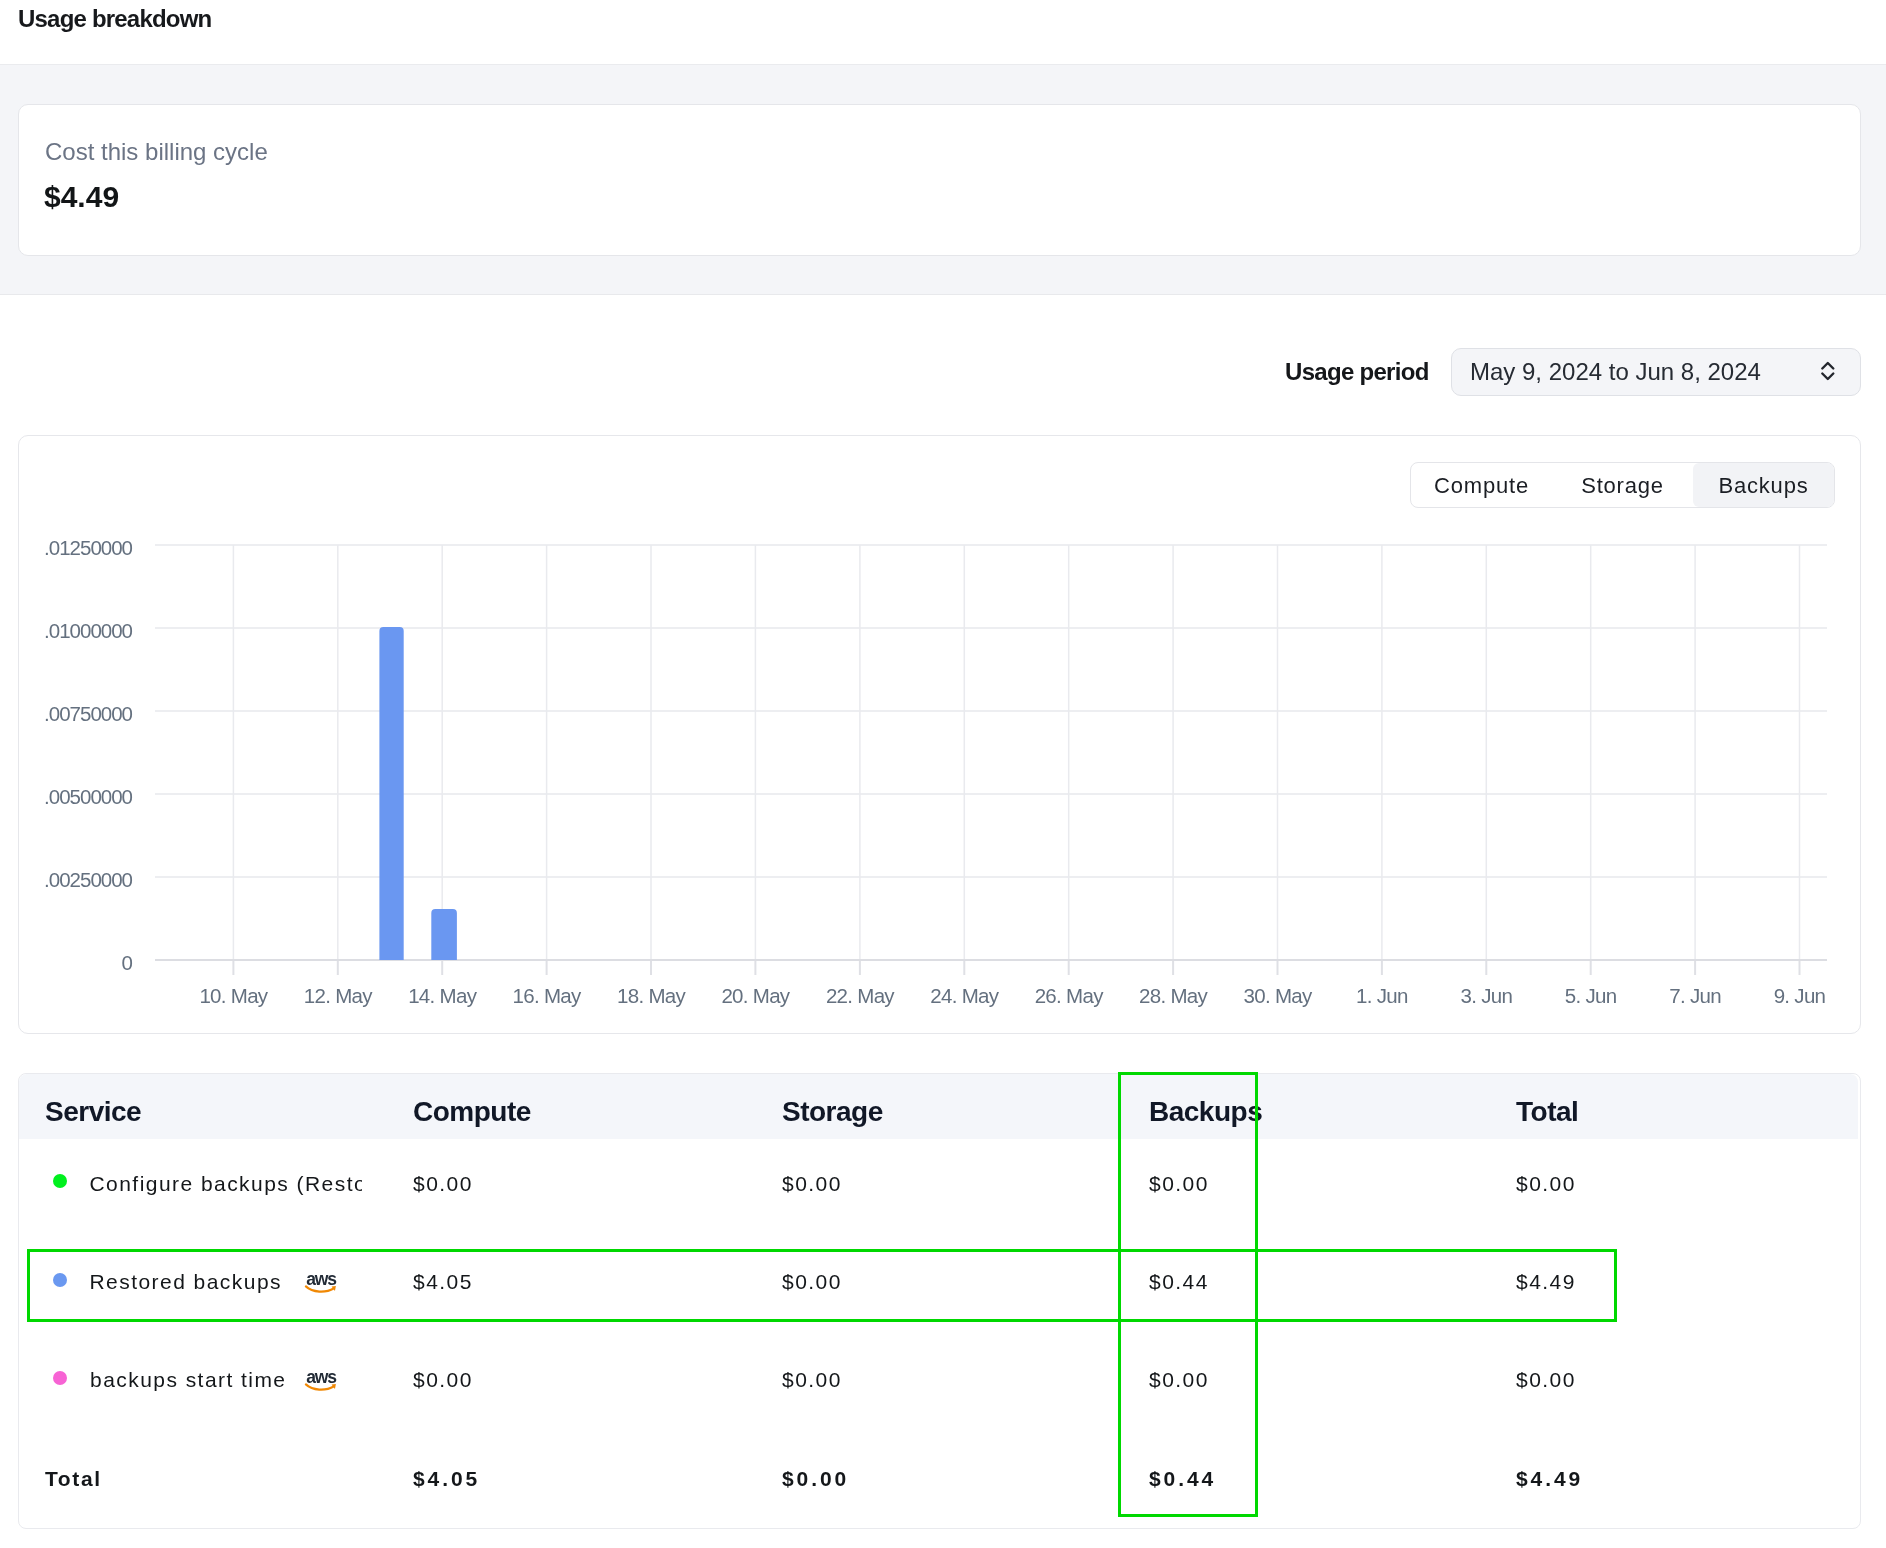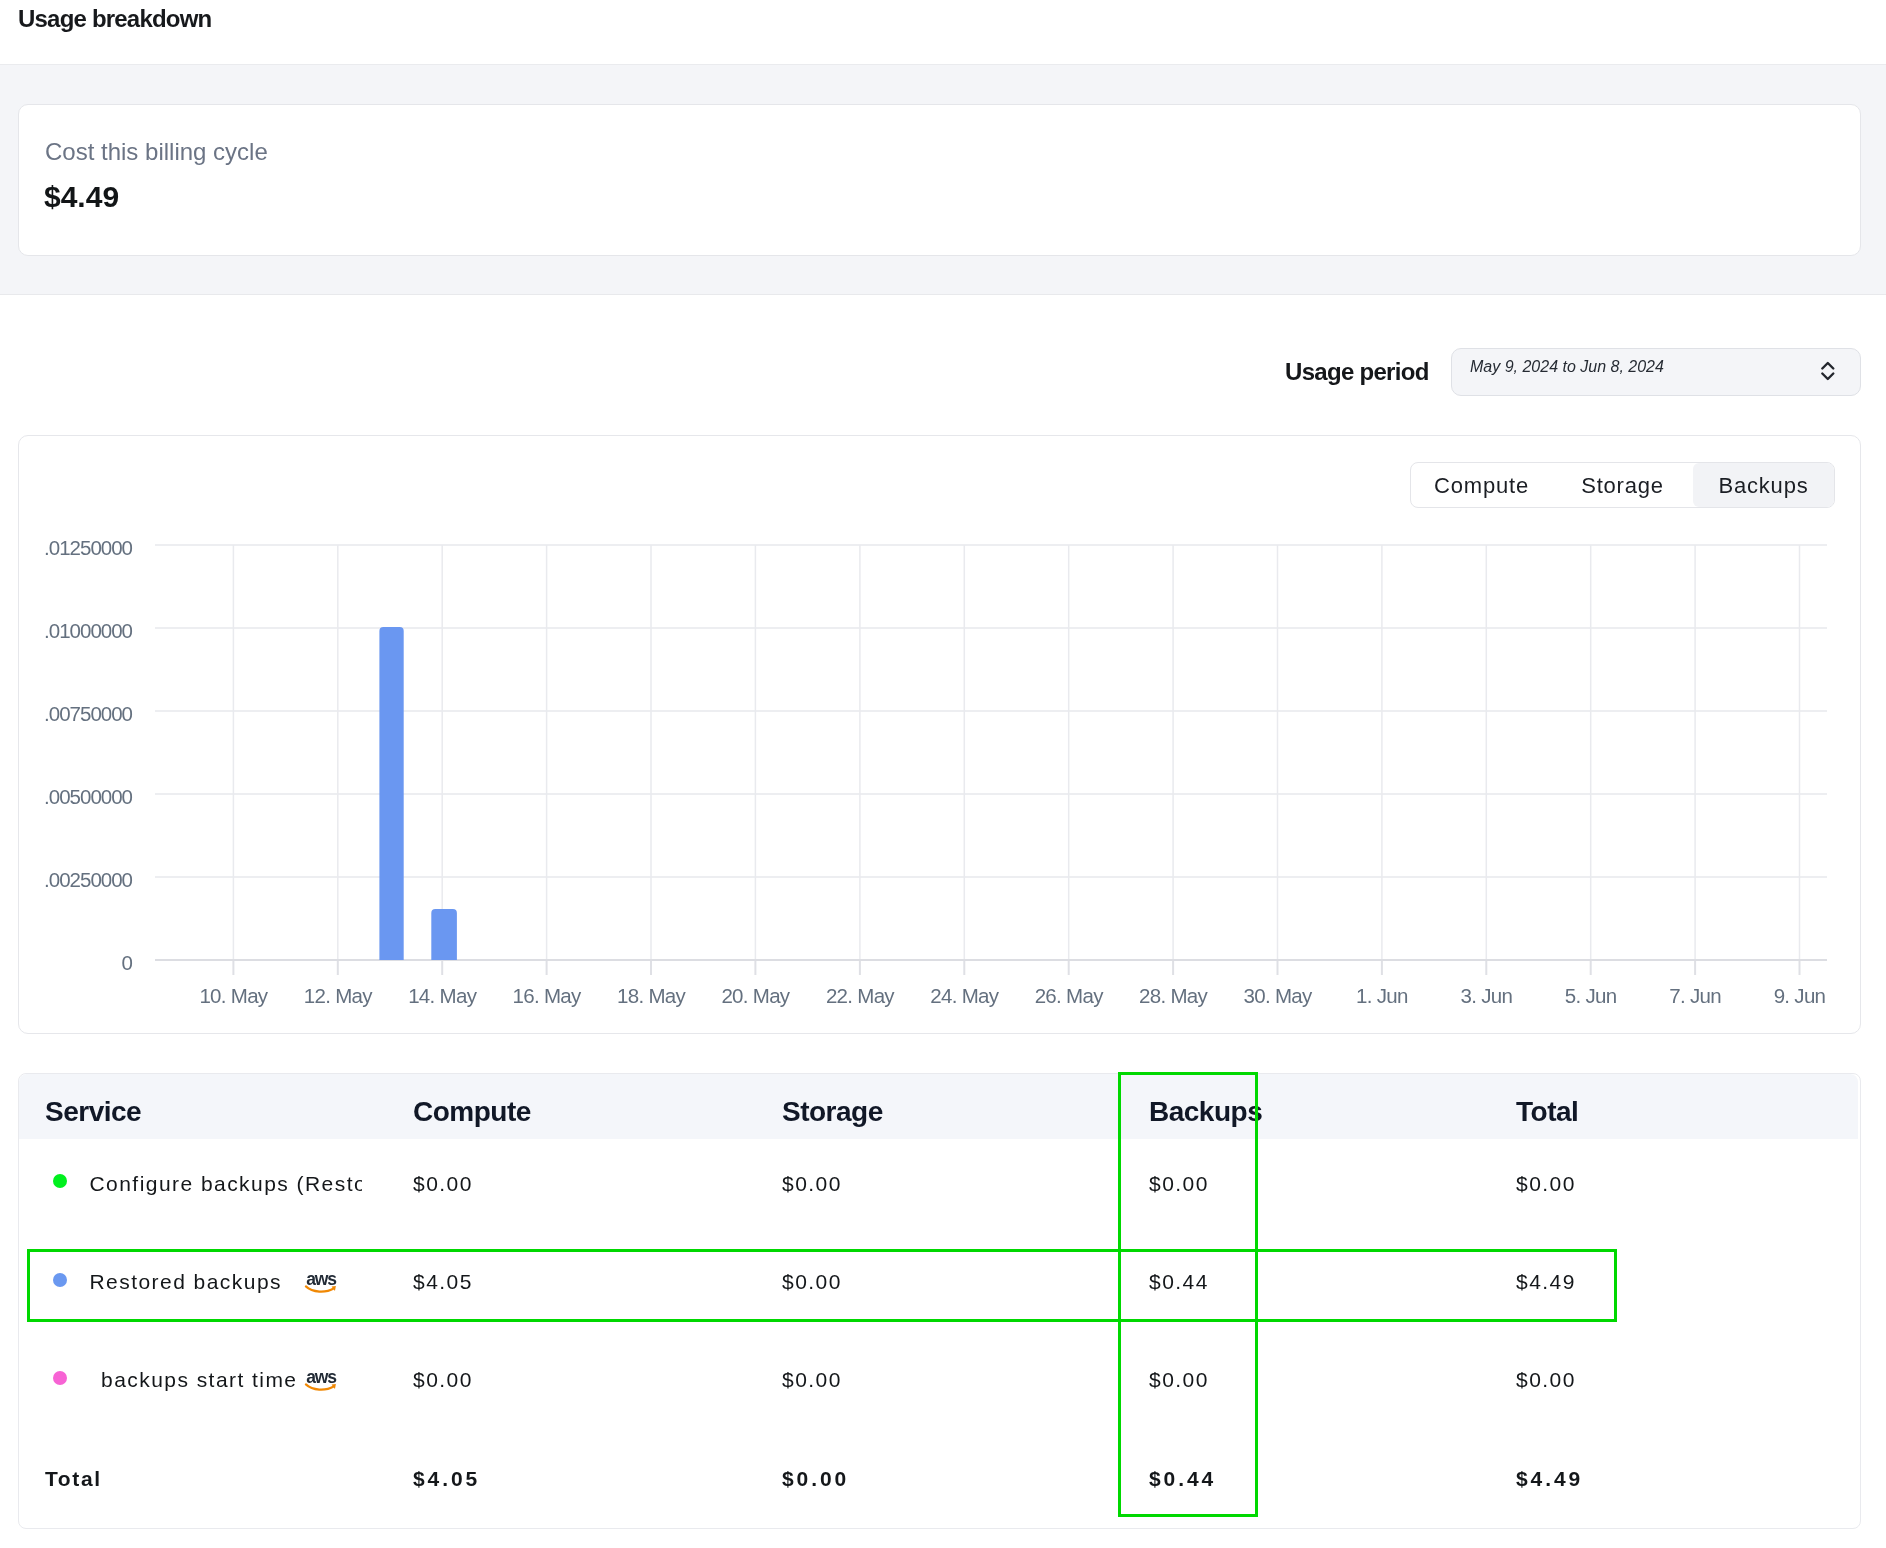--- a/index.html
+++ b/index.html
@@ -16,7 +16,7 @@
   .tp-label{left:1285px;top:358px;font-size:24px;font-weight:700;color:#15171a;letter-spacing:-0.7px;}
   .select{left:1451px;top:348px;width:408px;height:46px;background:#f4f5f8;
         border:1px solid #dfe1e6;border-radius:10px;}
-  .select-text{left:1470px;top:357.5px;font-size:16px;color:#262b33;font-style:italic;}
+  .select-text{left:1470px;top:357.5px;font-size:24px;color:#262b33;}
   .chart-card{left:18px;top:435px;width:1841px;height:597px;background:#fff;
         border:1px solid #e6e7eb;border-radius:10px;}
   .tabs{left:1410px;top:462px;width:423px;height:44px;border:1px solid #e4e5e9;

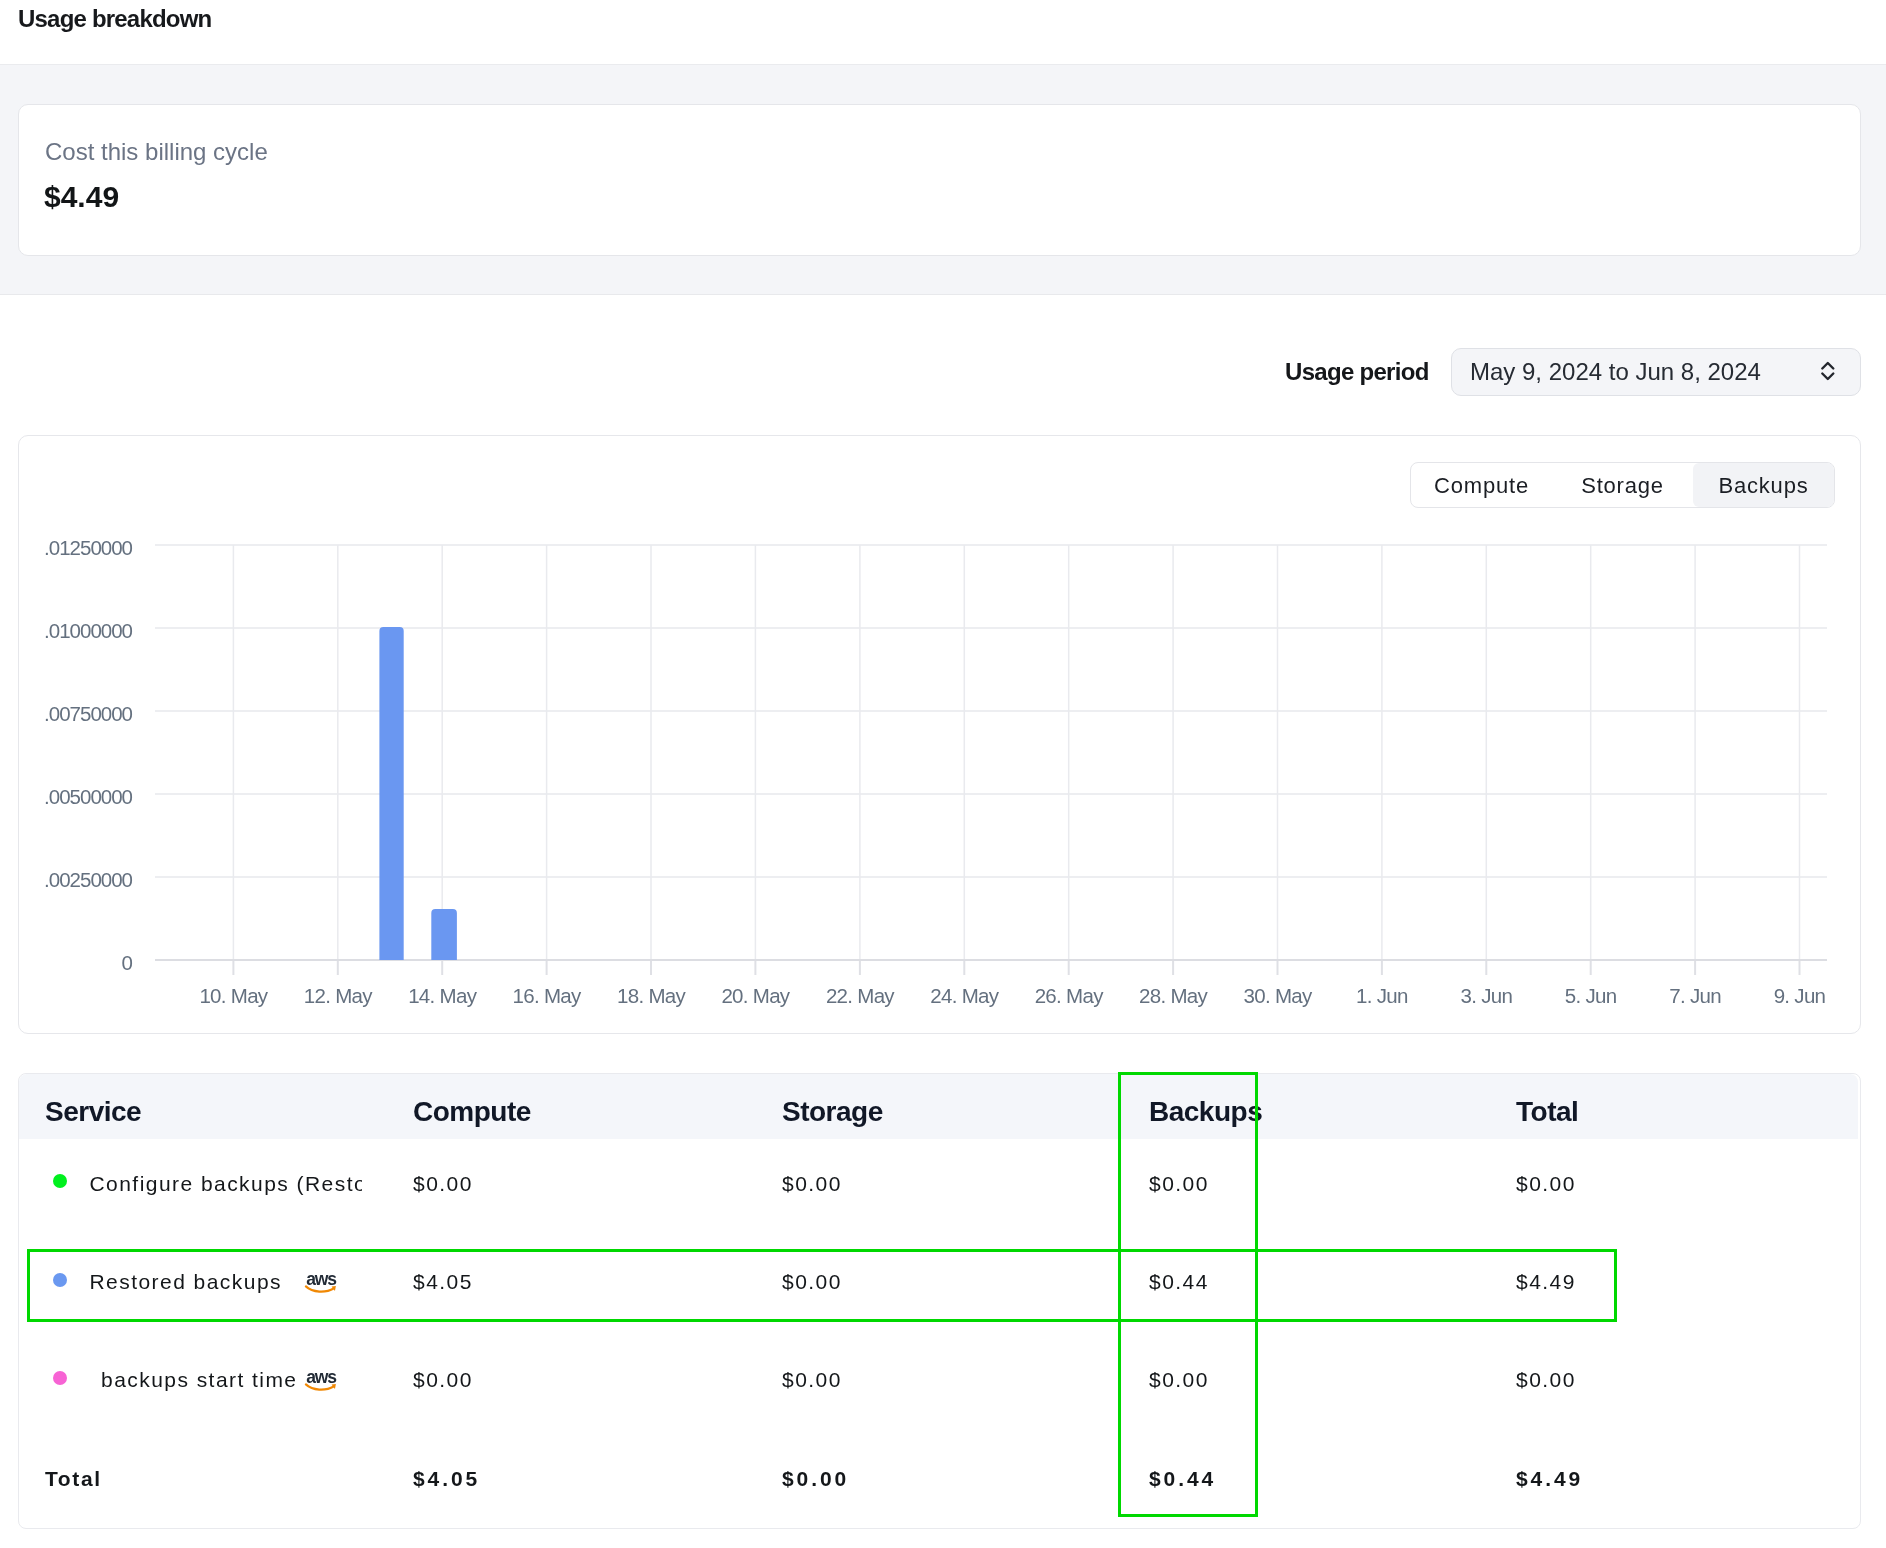--- a/index.html
+++ b/index.html
@@ -169,7 +169,7 @@
   <div class="abs td" style="left:1516px;top:1270px">$4.49</div>
 
   <div class="abs dot" style="left:52.5px;top:1371px;background:#f763d4"></div>
-  <div class="abs td" style="left:101px;top:1368px">backups start time</div>
+  <div class="abs td" style="left:90px;top:1368px">backups start time</div>
   <svg class="abs" style="left:303.5px;top:1369px" width="34" height="24" viewBox="0 0 34 24">
     <text x="2.2" y="14.2" font-size="17.5" font-weight="700" letter-spacing="-1.1" fill="#222b36">aws</text>
     <path d="M1.9 15.4 C 8.5 21.6, 21.5 22.3, 30 17.2" stroke="#f08804" stroke-width="2.2" fill="none" stroke-linecap="round"></path>

